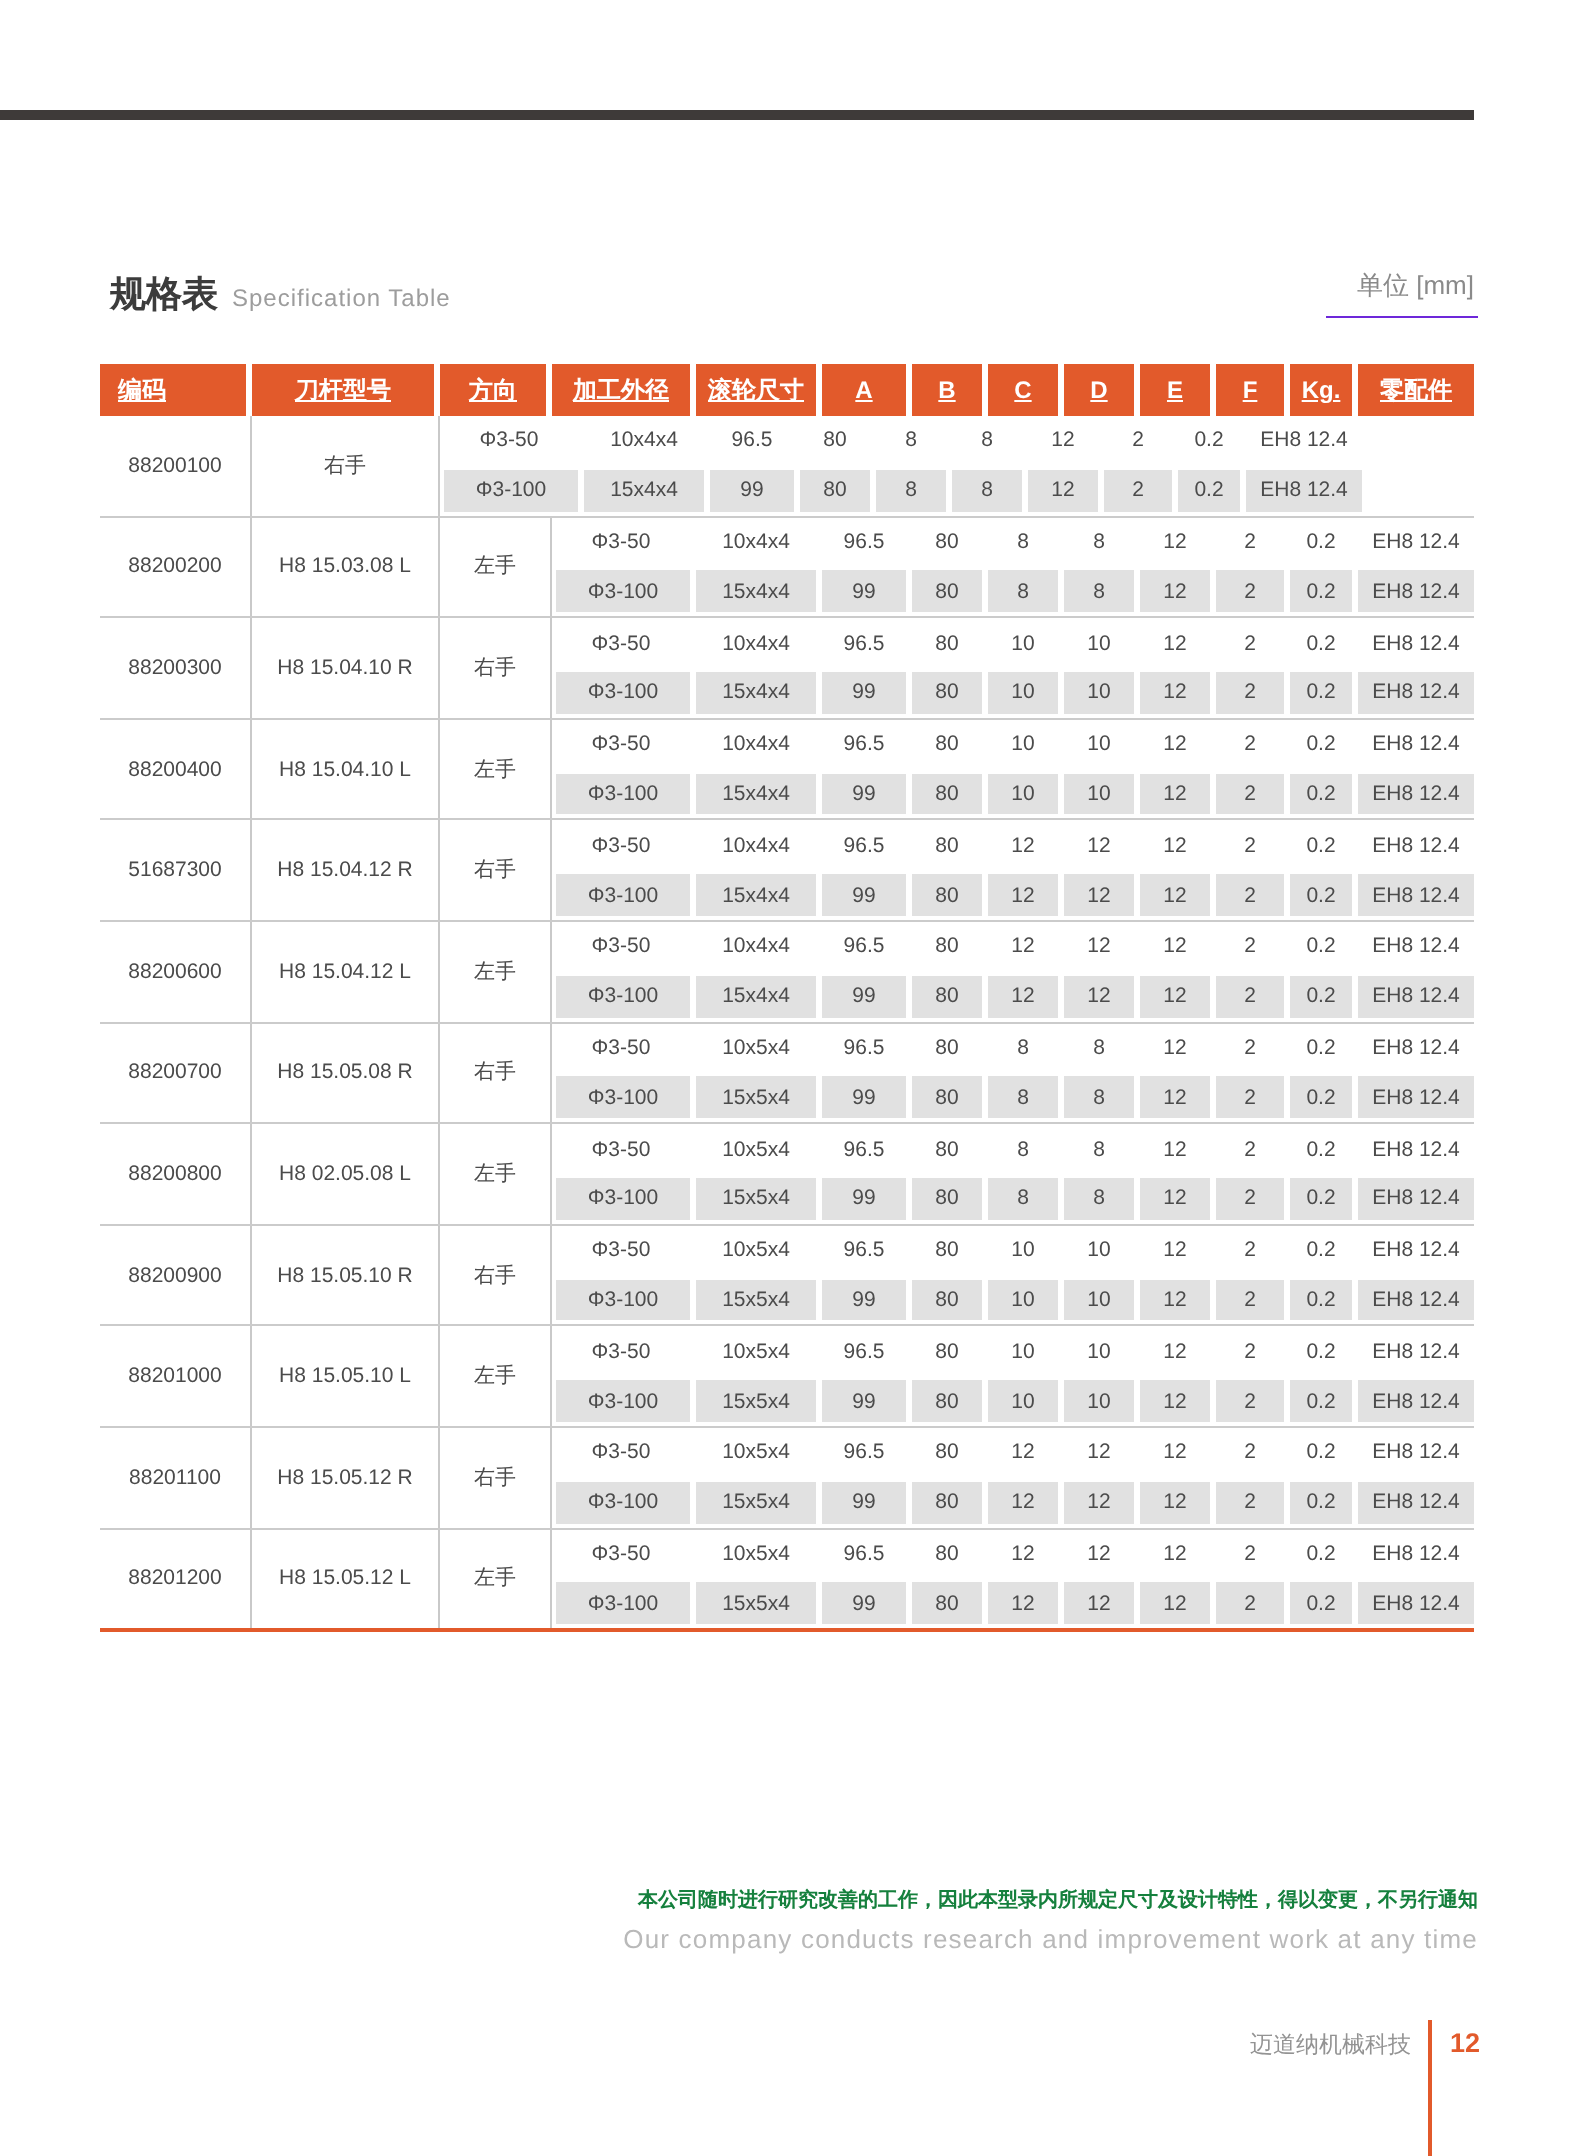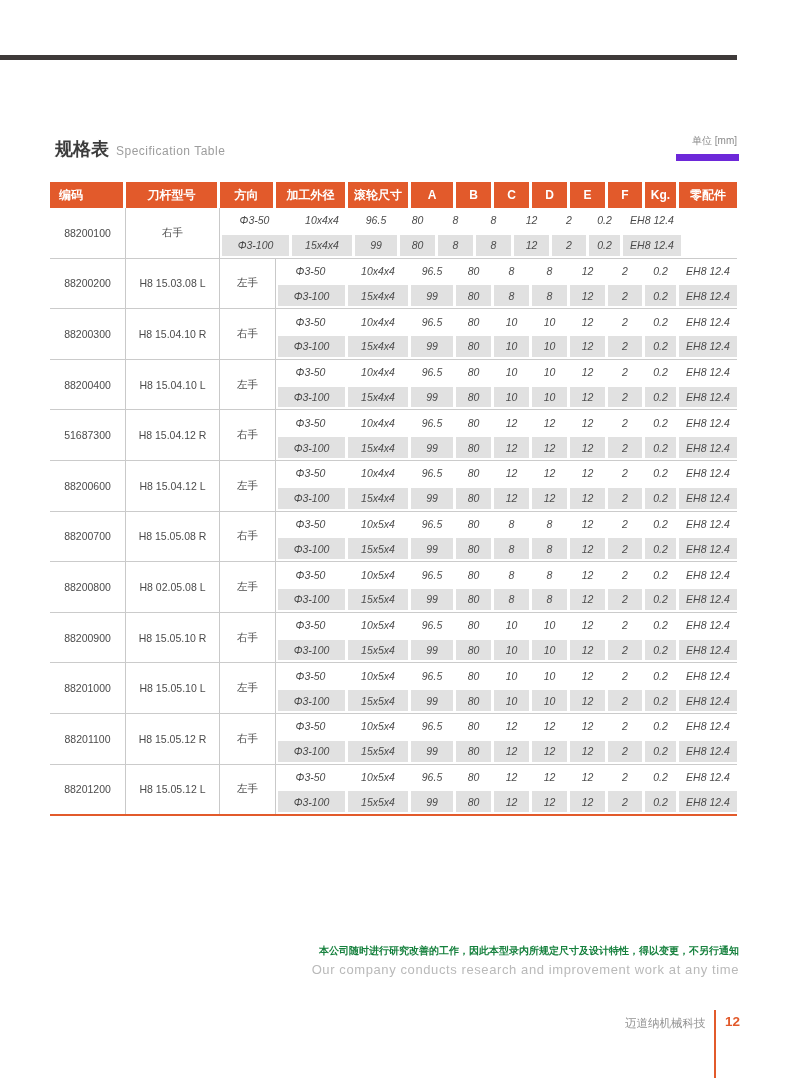--- a/index.html
+++ b/index.html
@@ -33,10 +33,10 @@
   .title-zh { font-size: 18px; font-weight: bold; color: #3c3c3c; }
   .title-en { font-size: 12px; font-weight: normal; color: #9d9d9d; margin-left: 7px; letter-spacing: 0.5px; }
   .unit-label {
-    font-size: 10px;
+    font-size: 13px;
     color: #8a8a8a;
     padding: 0 2px 6px 16px;
-    border-bottom: 7px solid #6d28d9;
+    border-bottom: 1px solid #6d28d9;
     white-space: nowrap;
   }
 

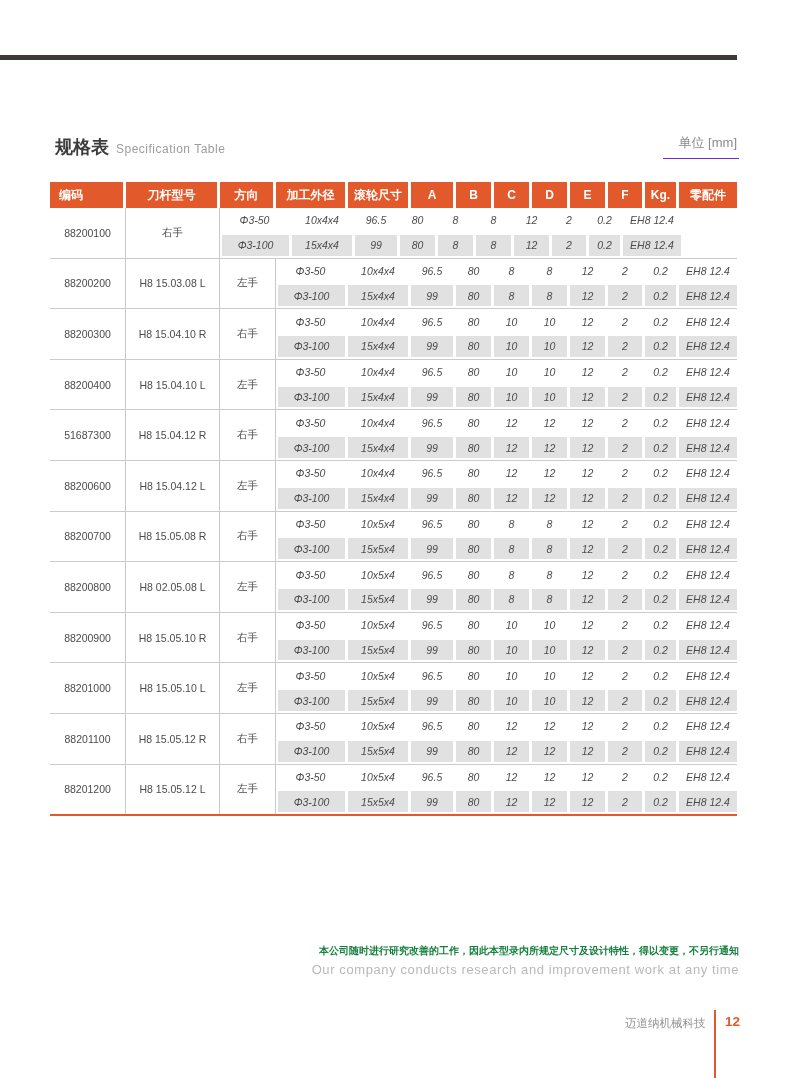--- a/index.html
+++ b/index.html
@@ -63,6 +63,7 @@
     border-right: 3px solid #ffffff;
     white-space: nowrap;
     overflow: hidden;
+    text-decoration: underline;
   }
   .hcell:first-child { justify-content: flex-start; padding-left: 9px; }
   .hcell:last-child { border-right: none; }

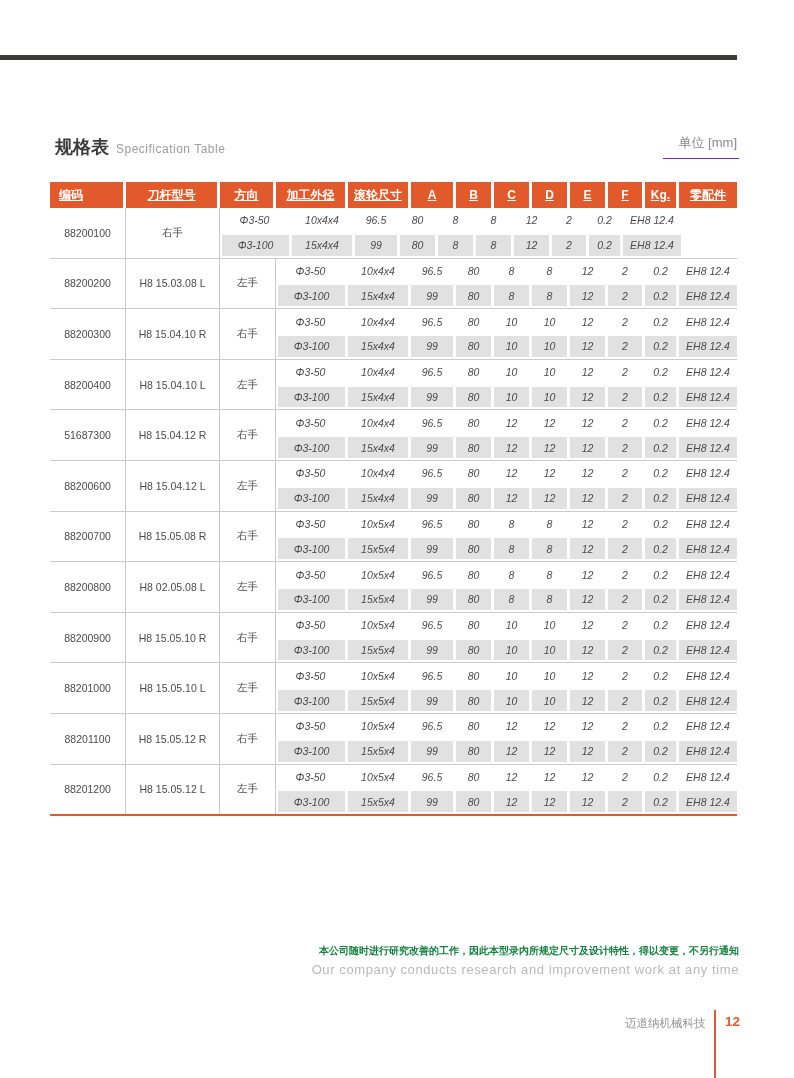--- a/index.html
+++ b/index.html
@@ -90,7 +90,6 @@
     display: grid;
     grid-template-columns: 72px 63px 45px 38px 38px 38px 38px 37px 34px 58px;
     height: 24.8px;
-    font-style: italic;
   }
   .dcell {
     display: flex;

